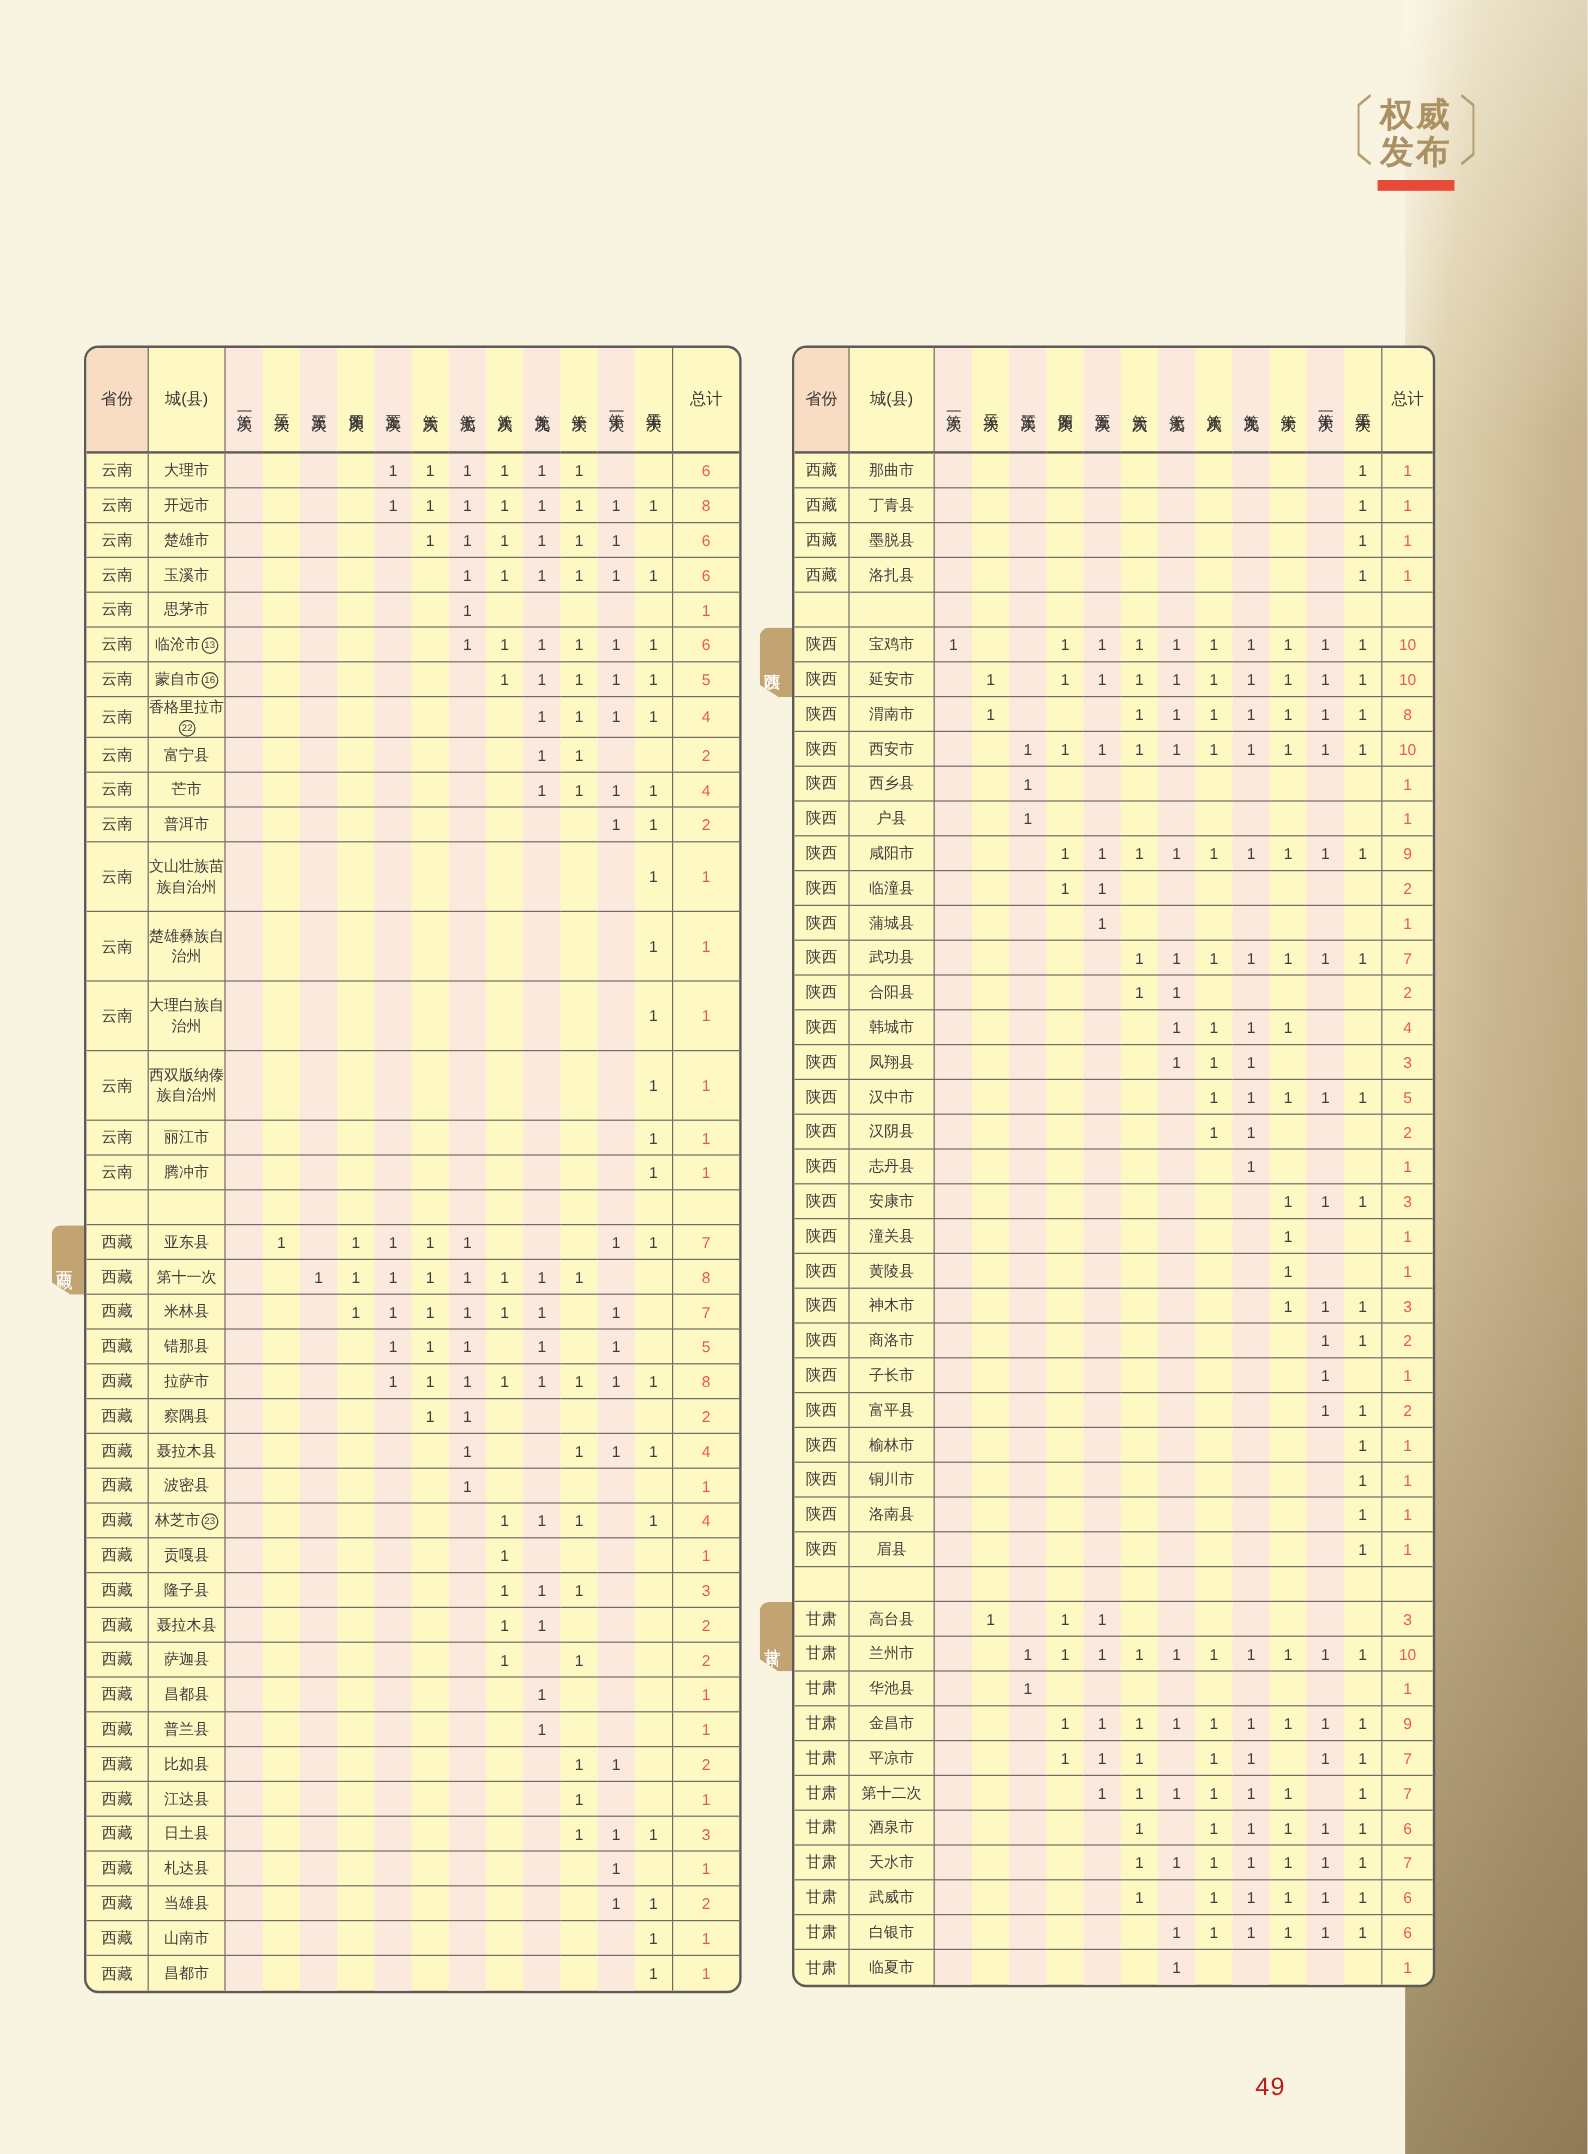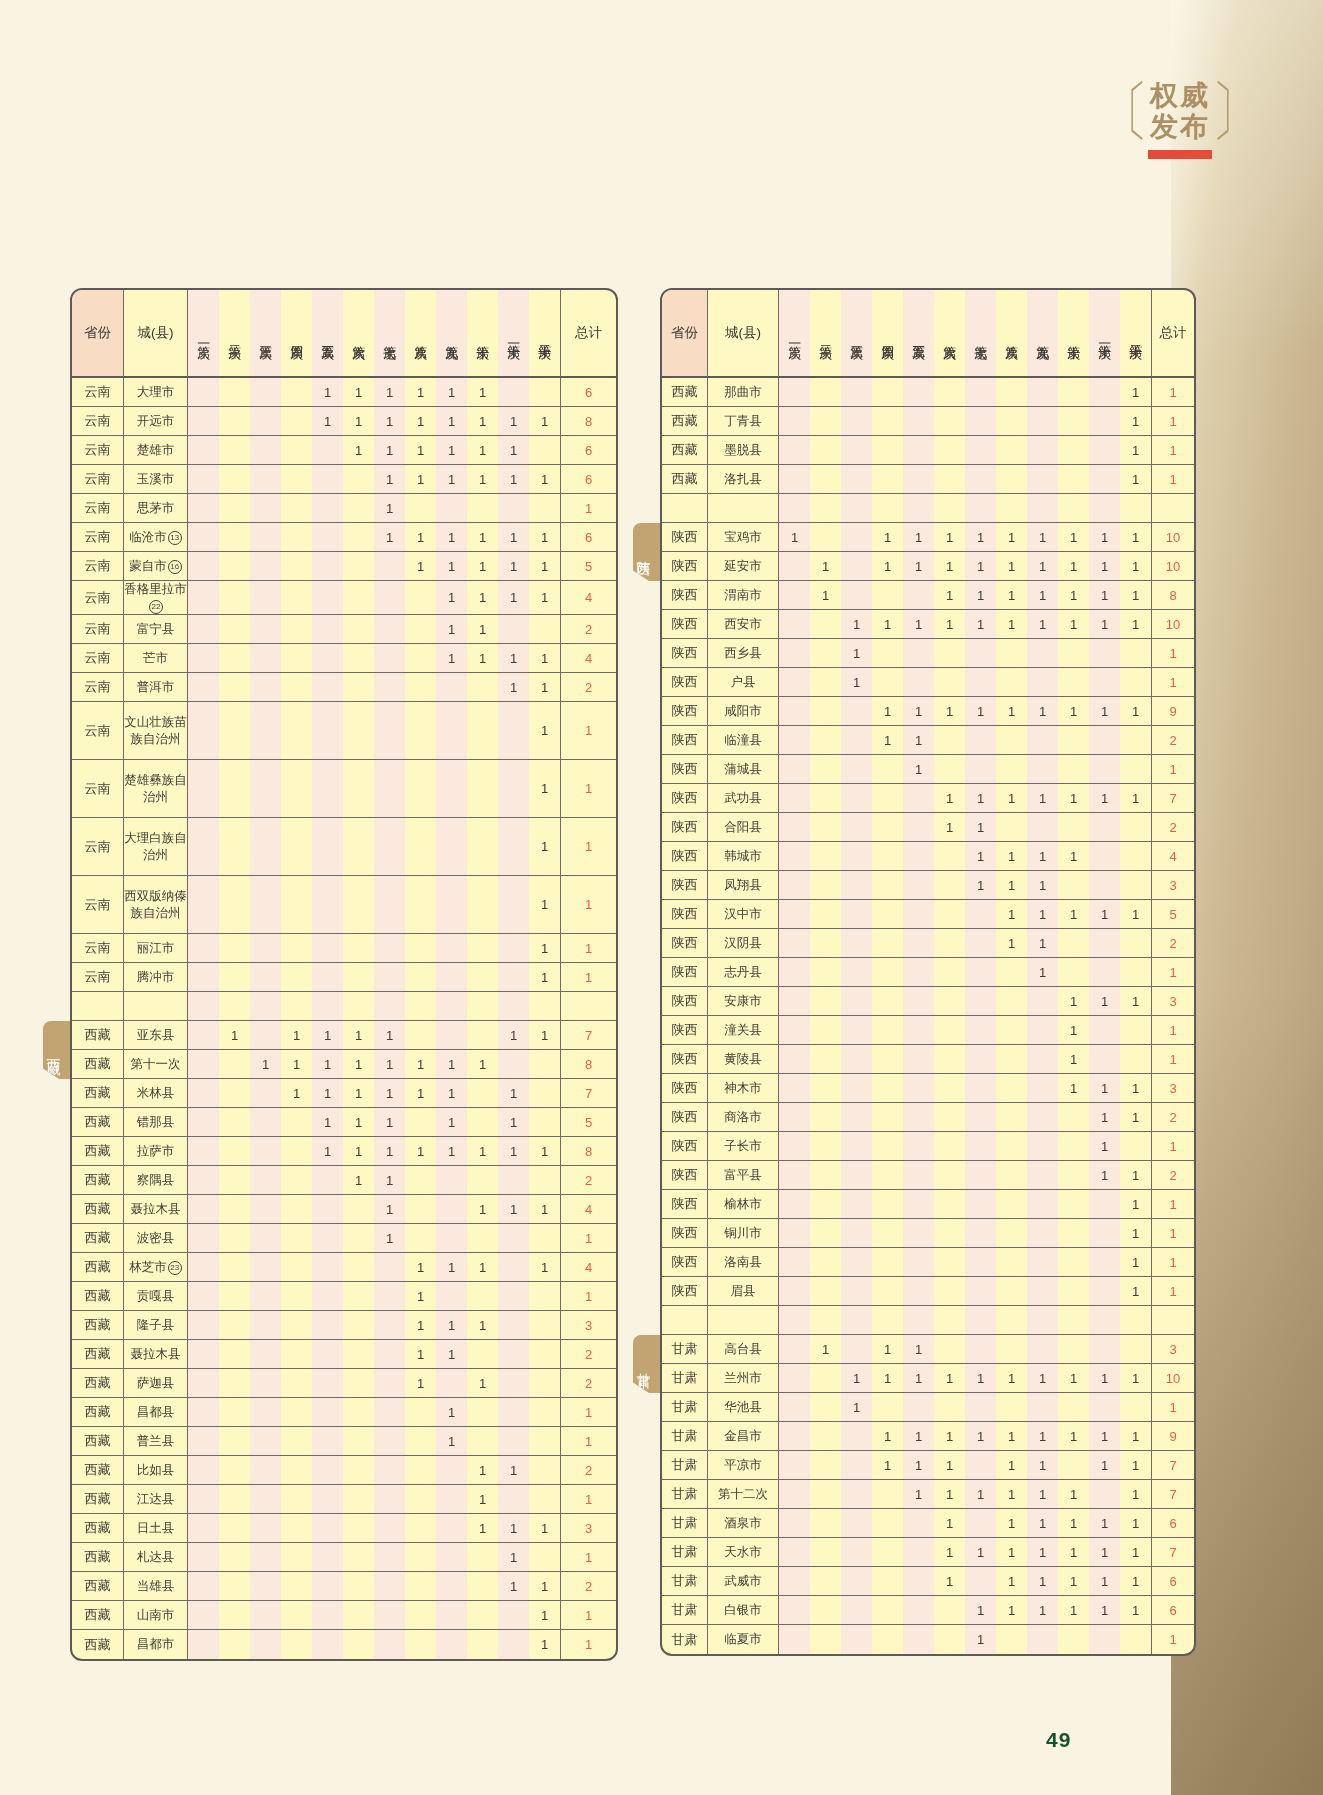--- a/index.html
+++ b/index.html
@@ -23,7 +23,7 @@
   .badge .bt{display:flex;flex-direction:column;align-items:center;margin:0 2px;
     font-weight:bold;font-size:28px;line-height:1.12;letter-spacing:2px;color:#ab9063;}
   .badge .bar{position:absolute;left:50%;transform:translateX(-50%);bottom:-16px;width:64px;height:9px;background:#e64a39;}
-  .pageno{position:absolute;left:1046px;top:1728px;font-size:21px;font-weight:bold;color:#14532d;letter-spacing:1px;}
+  .pageno{position:absolute;left:1046px;top:1728px;font-size:21px;font-weight:normal;color:#b91c1c;letter-spacing:1px;}
 
   .table-wrap{position:absolute;top:288px;}
   #t-left{left:70px;width:548px;}

